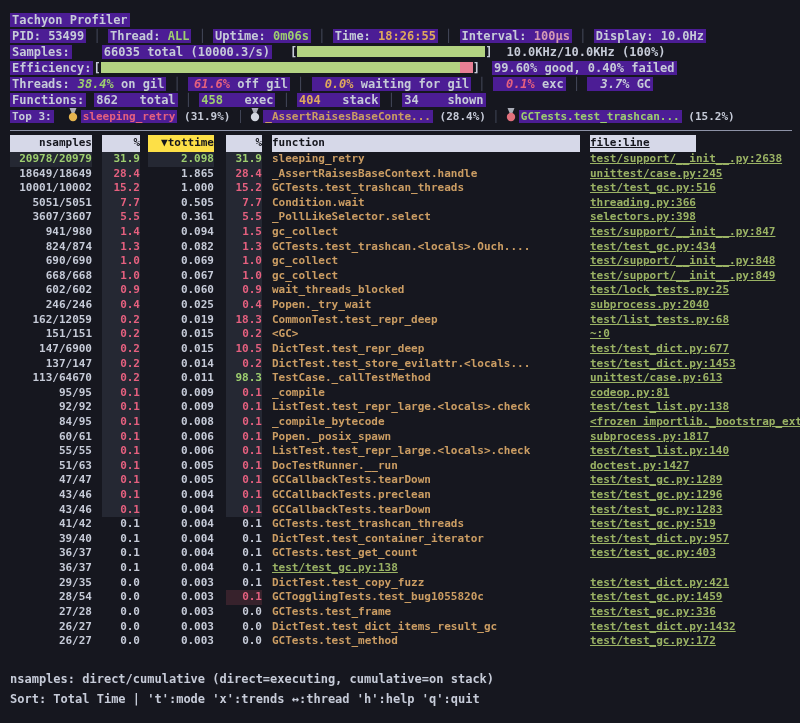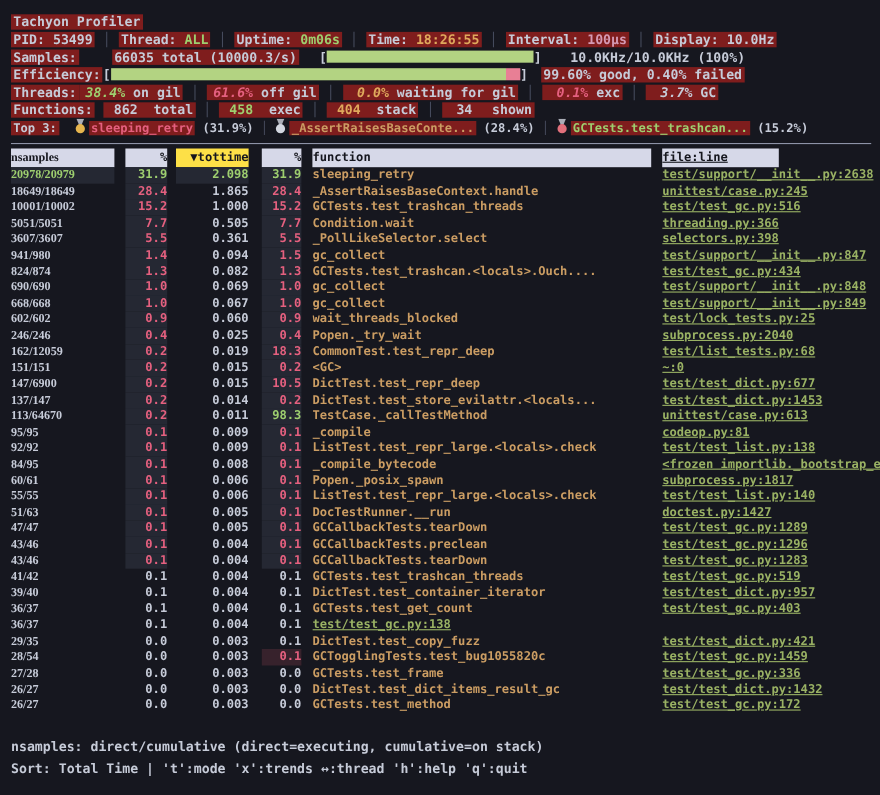--- a/index.html
+++ b/index.html
@@ -11,7 +11,7 @@
     overflow:hidden;
   }
   .line{height:16px;line-height:16px;white-space:pre;}
-  .chip{background:#7f1d1d;padding:0 2px;}
+  .chip{background:#4c1d95;padding:0 2px;}
   .c-fg{color:#c6cbd8;}
   .c-green{color:#9ecf6f;}
   .c-pink{color:#e5607f;}

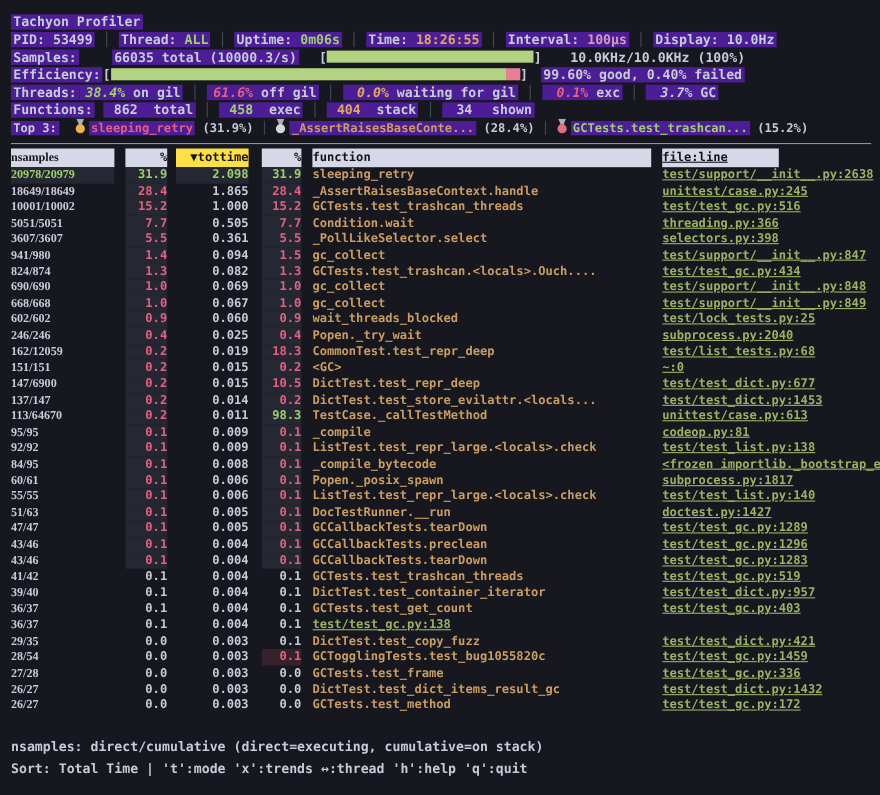--- a/index.html
+++ b/index.html
@@ -52,7 +52,7 @@
 
 <div class="line"><span class="chip"><span>PID: </span><span class="c-fg">53499</span></span><span class="c-sep"> │ </span><span class="chip"><span>Thread: </span><span class="c-green">ALL</span></span><span class="c-sep"> │ </span><span class="chip"><span>Uptime: </span><span class="c-green">0m06s</span></span><span class="c-sep"> │ </span><span class="chip"><span>Time: </span><span class="c-orange">18:26:55</span></span><span class="c-sep"> │ </span><span class="chip"><span>Interval: </span><span class="c-mauve">100μs</span></span><span class="c-sep"> │ </span><span class="chip"><span>Display: </span><span class="c-fg">10.0Hz</span></span></div>
 
-<div class="line"><span class="chip">Samples:</span><span class="chip" style="margin-left:30px;">66035 total (10000.3/s)</span><span style="margin-left:18px;">[</span><span class="bar samples-fill"></span><span>]</span><span style="margin-left:26px;">10.0KHz/10.0KHz (100%)</span></div>
+<div class="line"><span class="chip">Samples:</span><span class="chip" style="margin-left:30px;">66035 total (10000.3/s)</span><span style="margin-left:18px;">[</span><span class="bar samples-fill"></span><span>]</span><span style="margin-left:14px;">10.0KHz/10.0KHz (100%)</span></div>
 
 <div class="line"><span class="chip">Efficiency:</span><span>[</span><span class="bar eff-good"></span><span class="bar eff-fail"></span><span>]</span><span class="chip" style="margin-left:12px;">99.60% good, 0.40% failed</span></div>
 

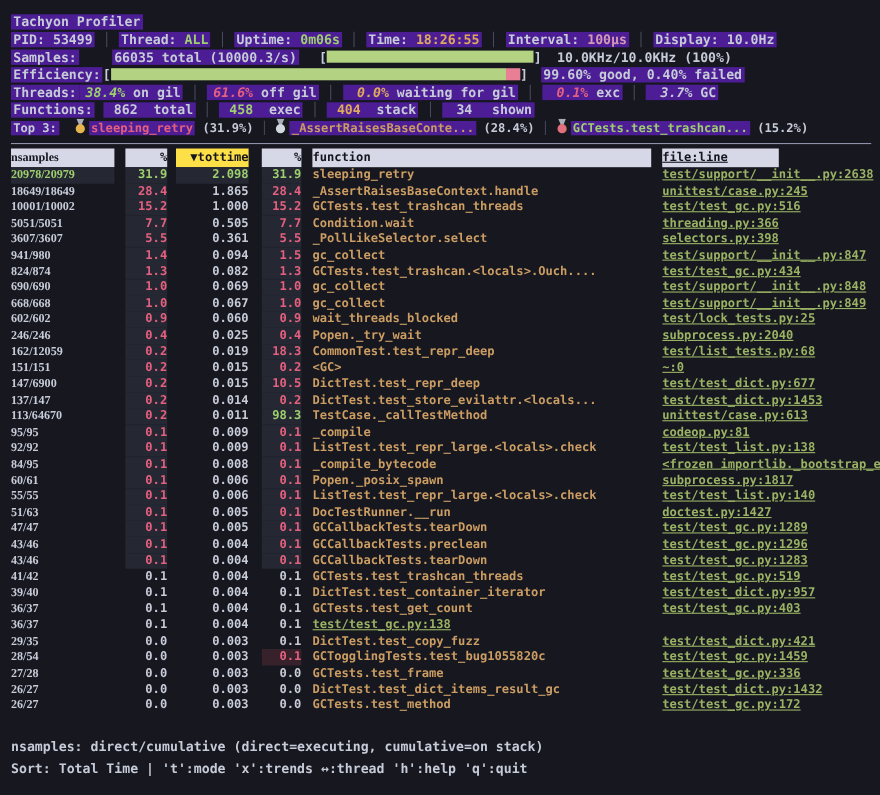--- a/index.html
+++ b/index.html
@@ -25,7 +25,7 @@
   .eff-good{width:359px;background:#b3d382;}
   .eff-fail{width:13px;background:#e87f95;}
   .val-th{display:inline-block;width:40px;text-align:right;font-style:italic;}
-  .val-fn{display:inline-block;width:36px;text-align:center;}
+  .val-fn{display:inline-block;width:36px;text-align:left;}
   .rule{border:0;border-top:1px solid #8d92a6;margin:6px 8px 4px 0;}
   .thead{display:flex;height:17px;line-height:16px;font-size:11px;margin-top:2px;}
   .th{background:#d6d8e8;color:#15161d;}

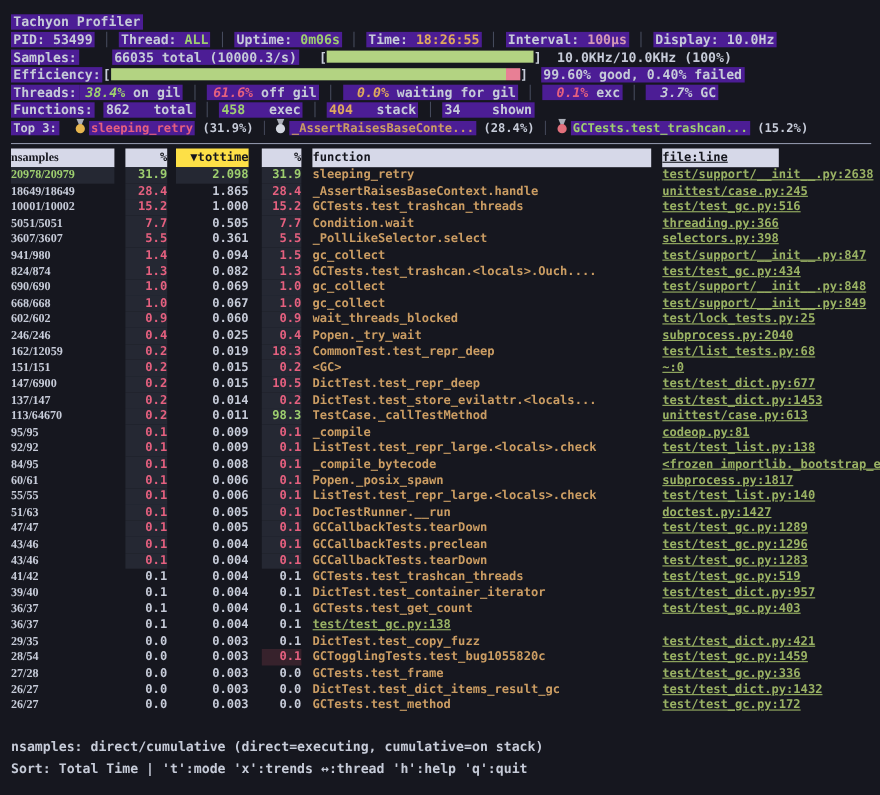--- a/index.html
+++ b/index.html
@@ -32,7 +32,7 @@
   .th-sort{background:#fde047;}
   .th-file{flex:none !important;width:106px;}
   .trow{display:flex;height:14.62px;line-height:14.62px;font-size:11px;}
-  .col-ns{width:94px;flex:none;font-family:Liberation Serif, serif;}
+  .col-ns{width:82px;text-align:right;flex:none;}
   .col-p1{width:38px;text-align:right;margin-left:10px;flex:none;}
   .col-tot{width:66px;text-align:right;margin-left:8px;flex:none;}
   .col-p2{width:36px;text-align:right;margin-left:12px;flex:none;}

